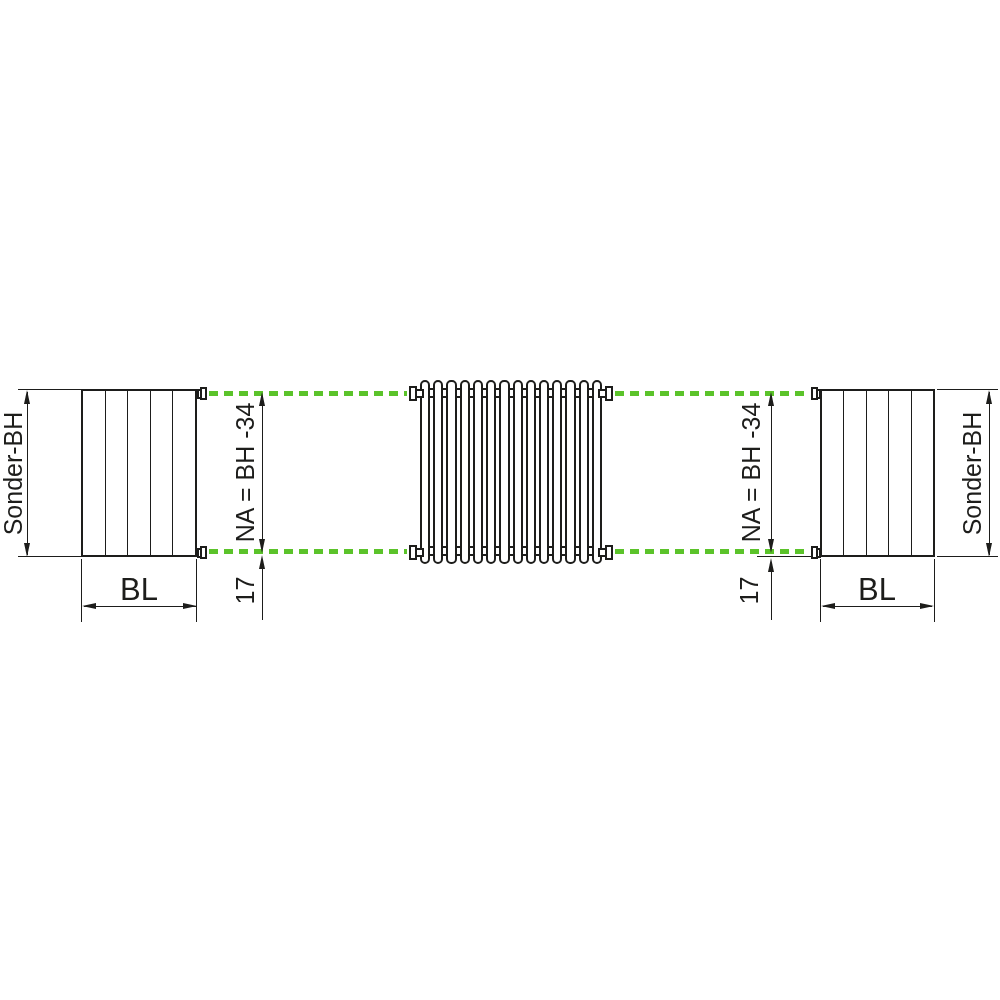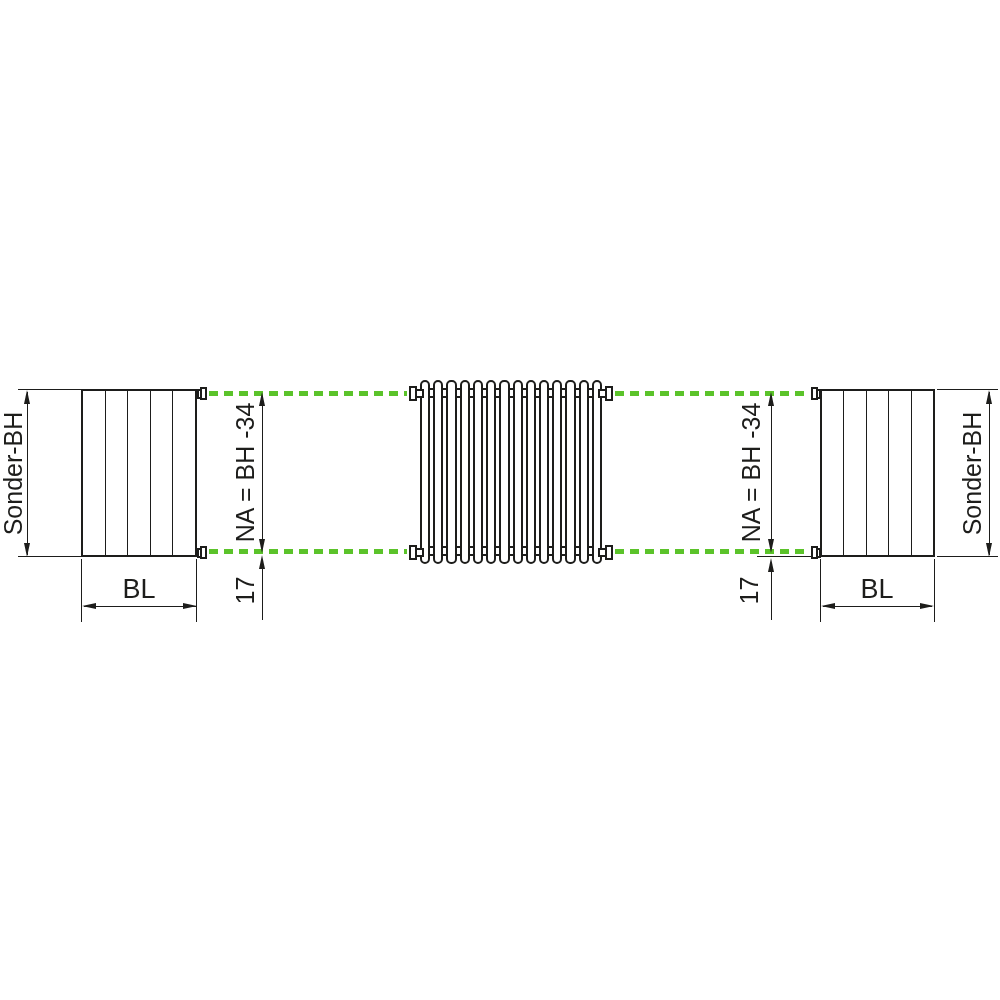--- a/index.html
+++ b/index.html
@@ -52,7 +52,7 @@
   .vlabel span { transform: rotate(-90deg); white-space: nowrap; display: inline-block; }
   .hlabel {
     position: absolute; transform: translate(-50%,-50%);
-    font-size: 27px; line-height: 1; white-space: nowrap;
+    font-size: 31px; line-height: 1; white-space: nowrap;
   }
 </style>
 </head>

